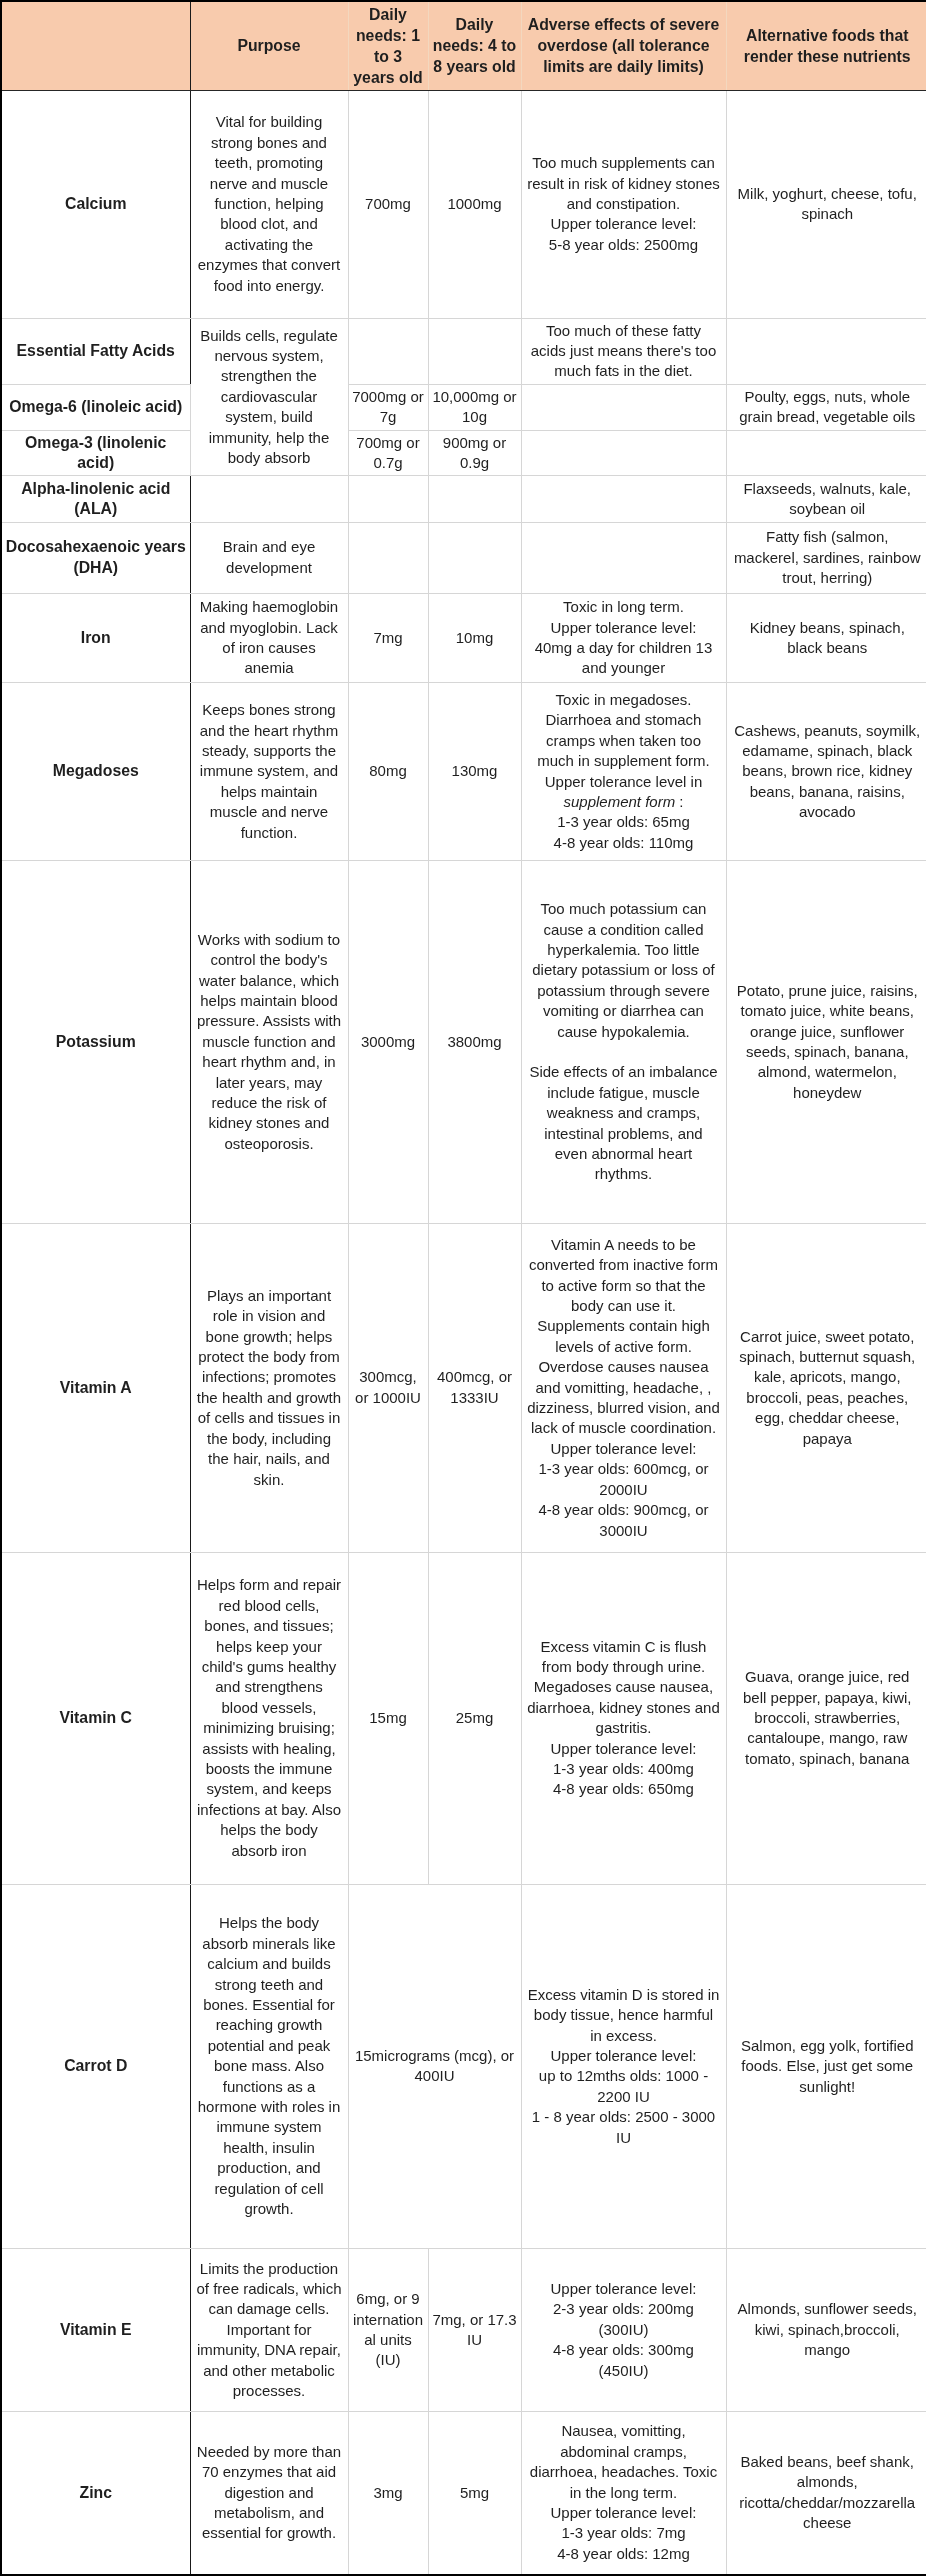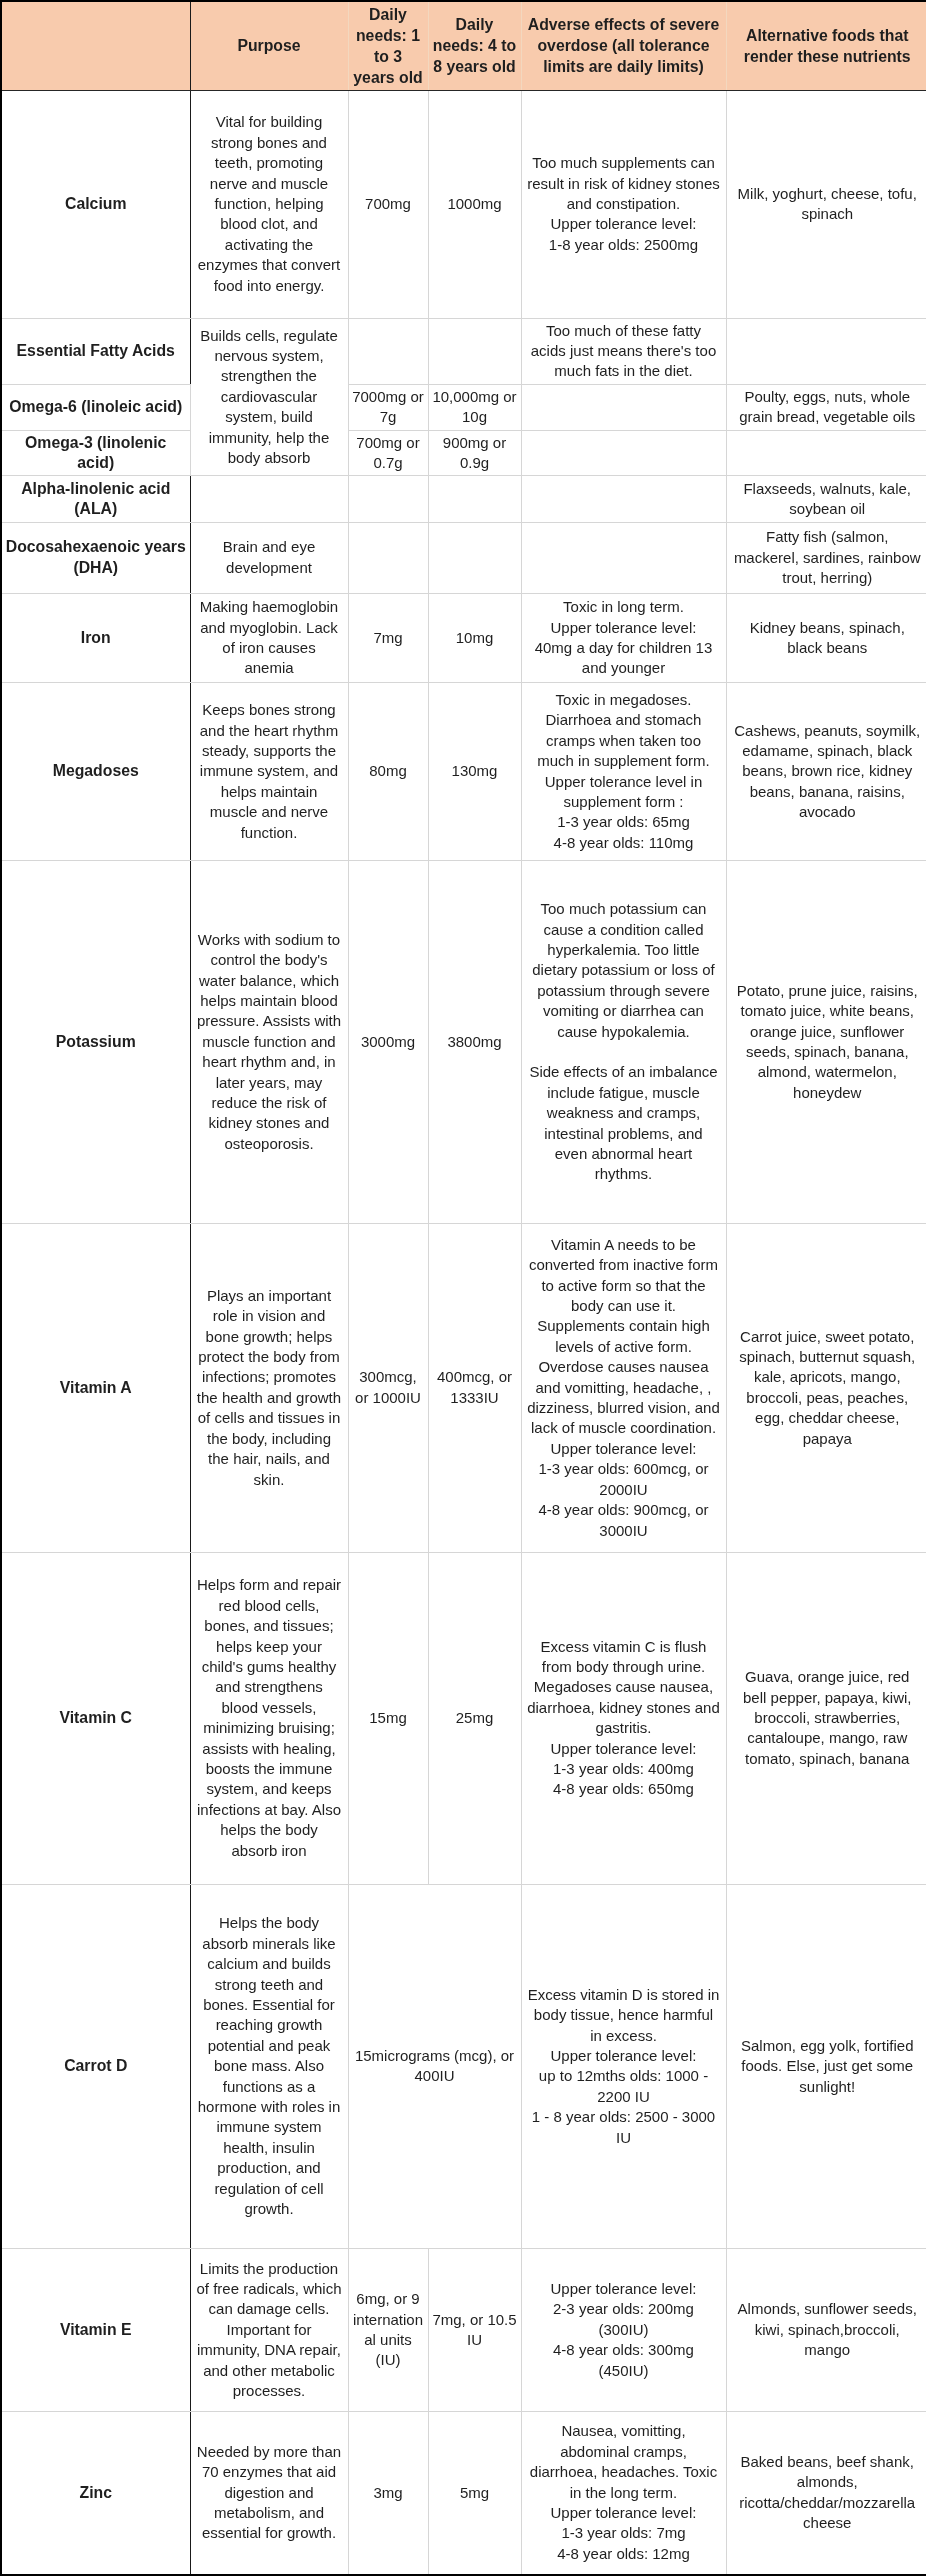--- a/index.html
+++ b/index.html
@@ -61,7 +61,7 @@
         <td class="daily">1000mg</td>
         <td>Too much supplements can result in risk of kidney stones and constipation.
 Upper tolerance level:
-1-8 year olds: 2500mg</td>
+5-8 year olds: 2500mg</td>
         <td>Milk, yoghurt, cheese, tofu, spinach</td>
       </tr>
       <tr style="height:62px">

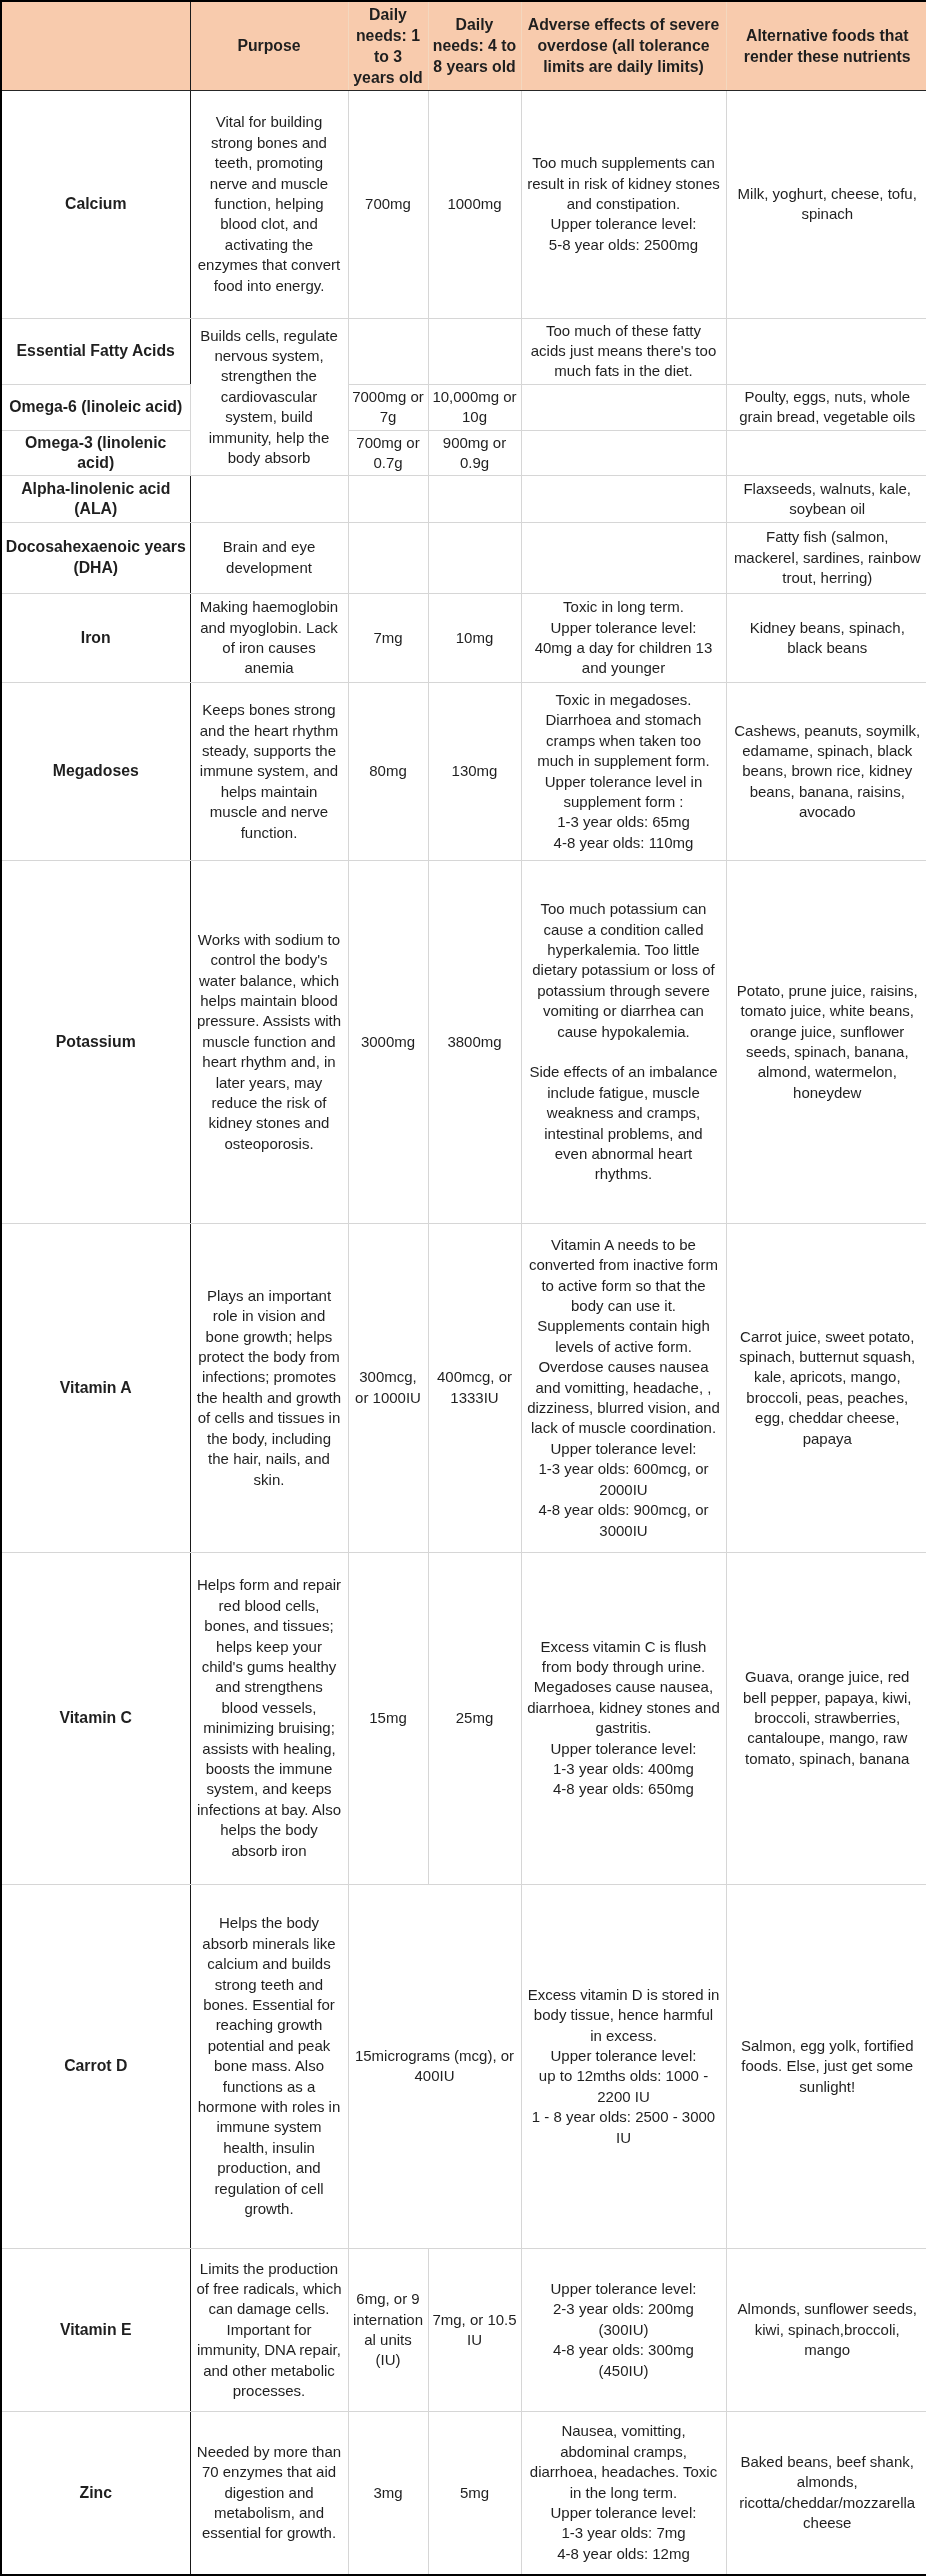--- a/index.html
+++ b/index.html
@@ -28,7 +28,7 @@
   }
   .name-col { border-right: 1.9px solid #1a1a1a !important; }
   td.name { font-weight: bold; font-size: 15.8px; padding: 1.9px 3.7px; margin-left: 48px; }
-  .ital { }
+  .ital { font-style: italic; }
 </style>
 </head>
 <body>

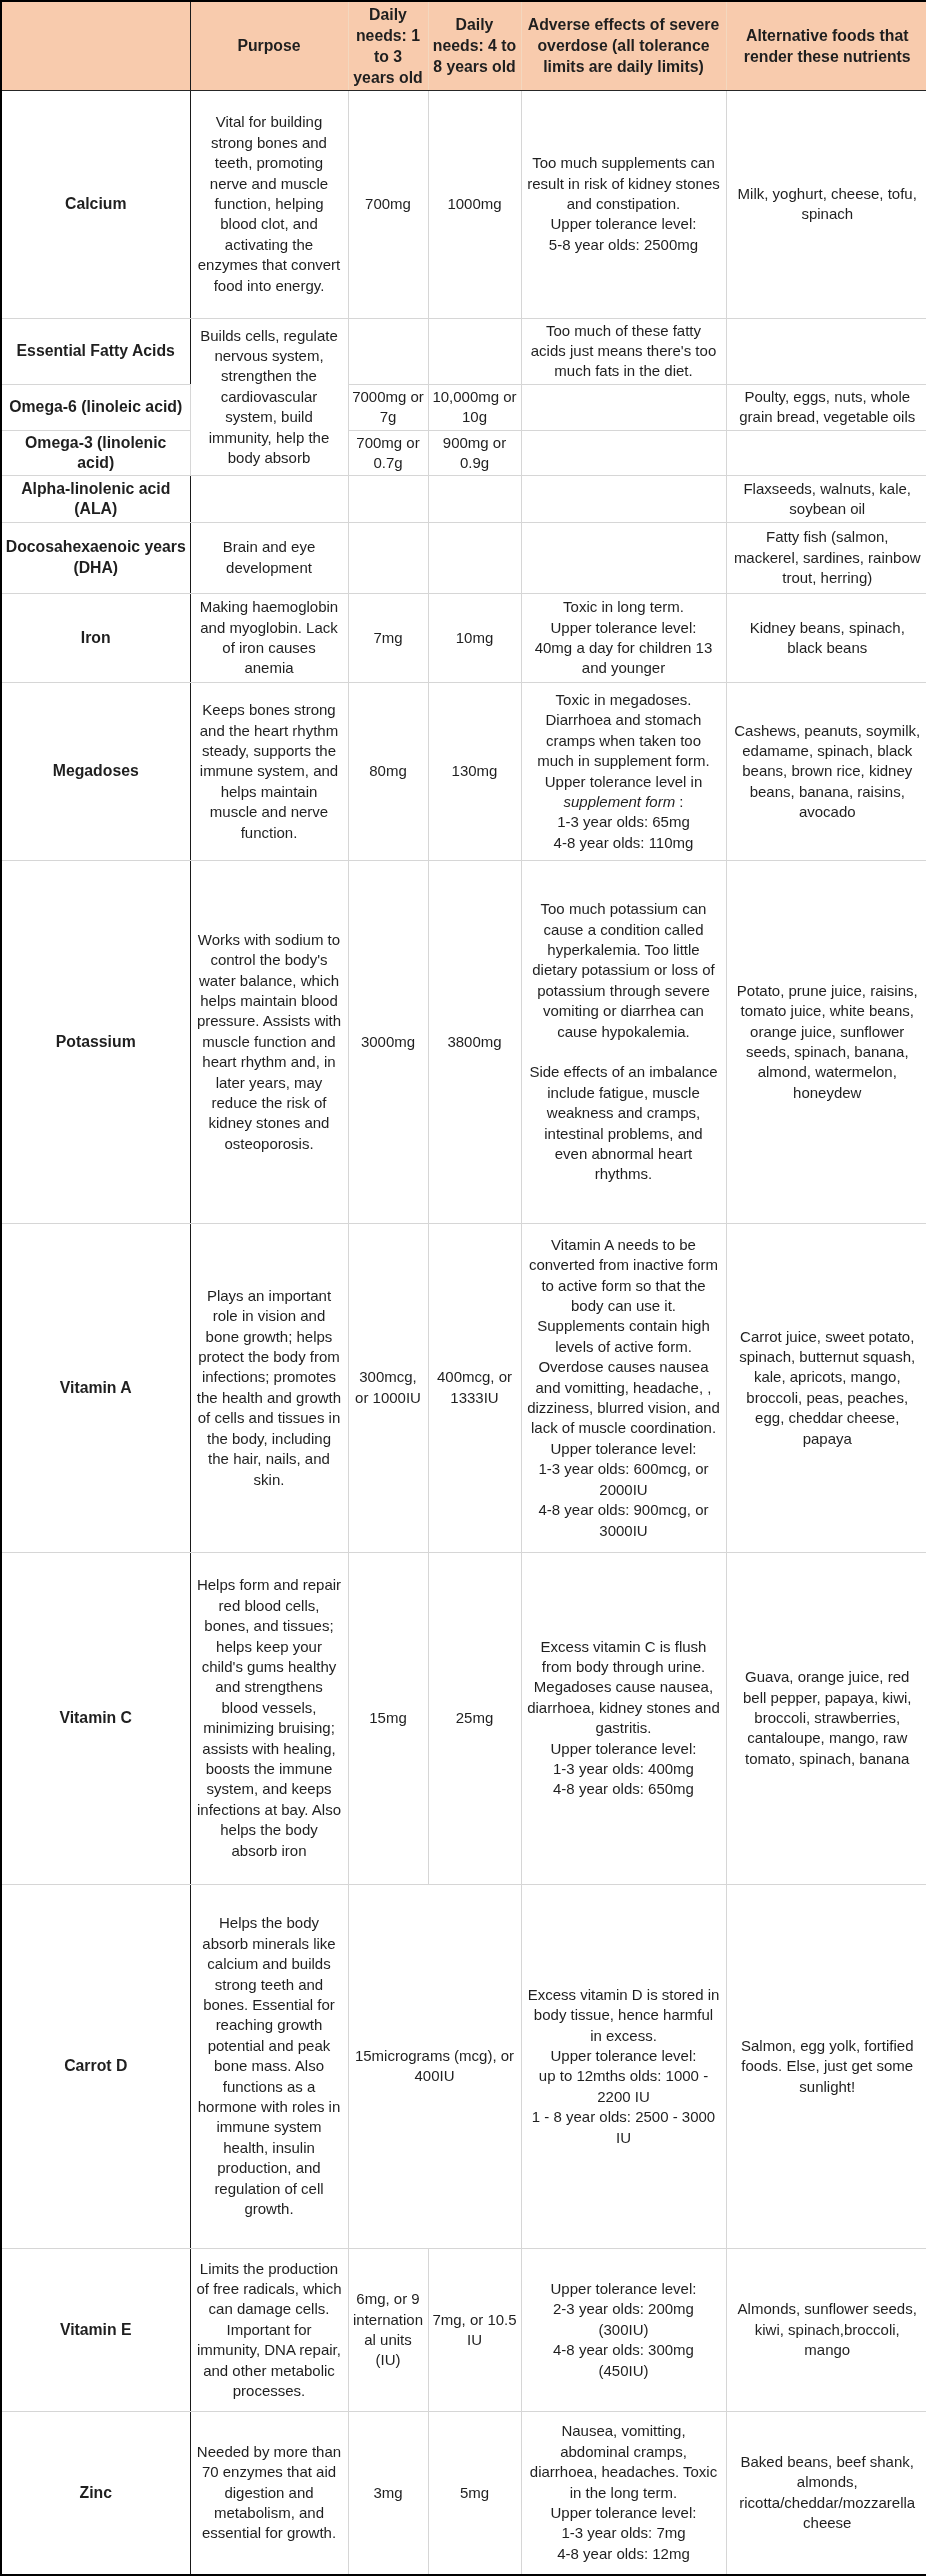--- a/index.html
+++ b/index.html
@@ -168,7 +168,7 @@
         <td class="name-col name">Vitamin E</td>
         <td>Limits the production of free radicals, which can damage cells. Important for immunity, DNA repair, and other metabolic processes.</td>
         <td class="daily">6mg, or 9 international units (IU)</td>
-        <td class="daily">7mg, or 10.5 IU</td>
+        <td class="daily">7mg, or 17.3 IU</td>
         <td>Upper tolerance level:
 2-3 year olds: 200mg (300IU)
 4-8 year olds: 300mg (450IU)</td>

